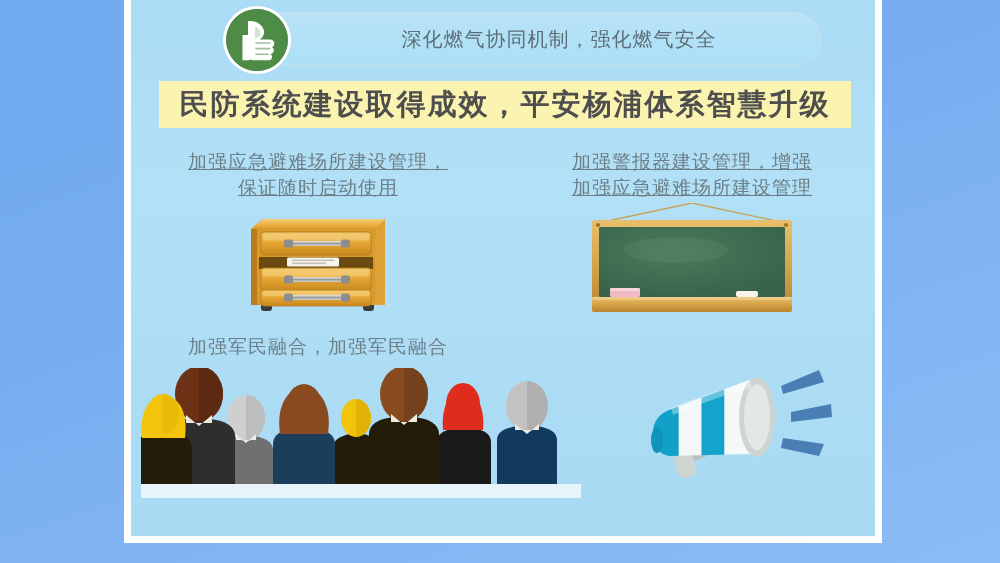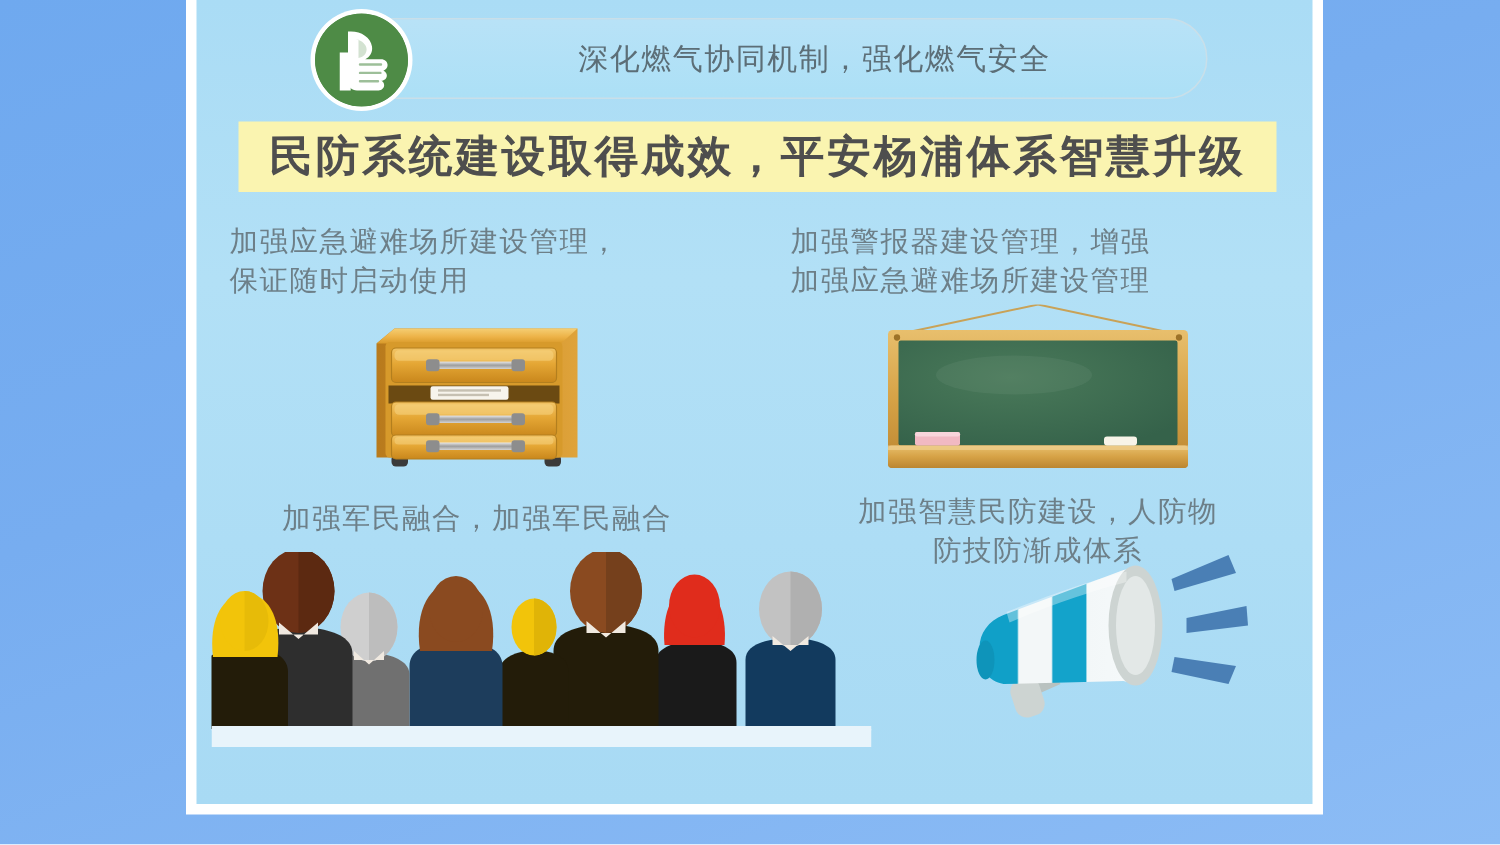--- a/index.html
+++ b/index.html
@@ -41,7 +41,7 @@
   
   #header-row {
     position: absolute;
-    left: 0;
+    left: 16px;
     top: 4px;
     width: 100%;
     height: 66px;

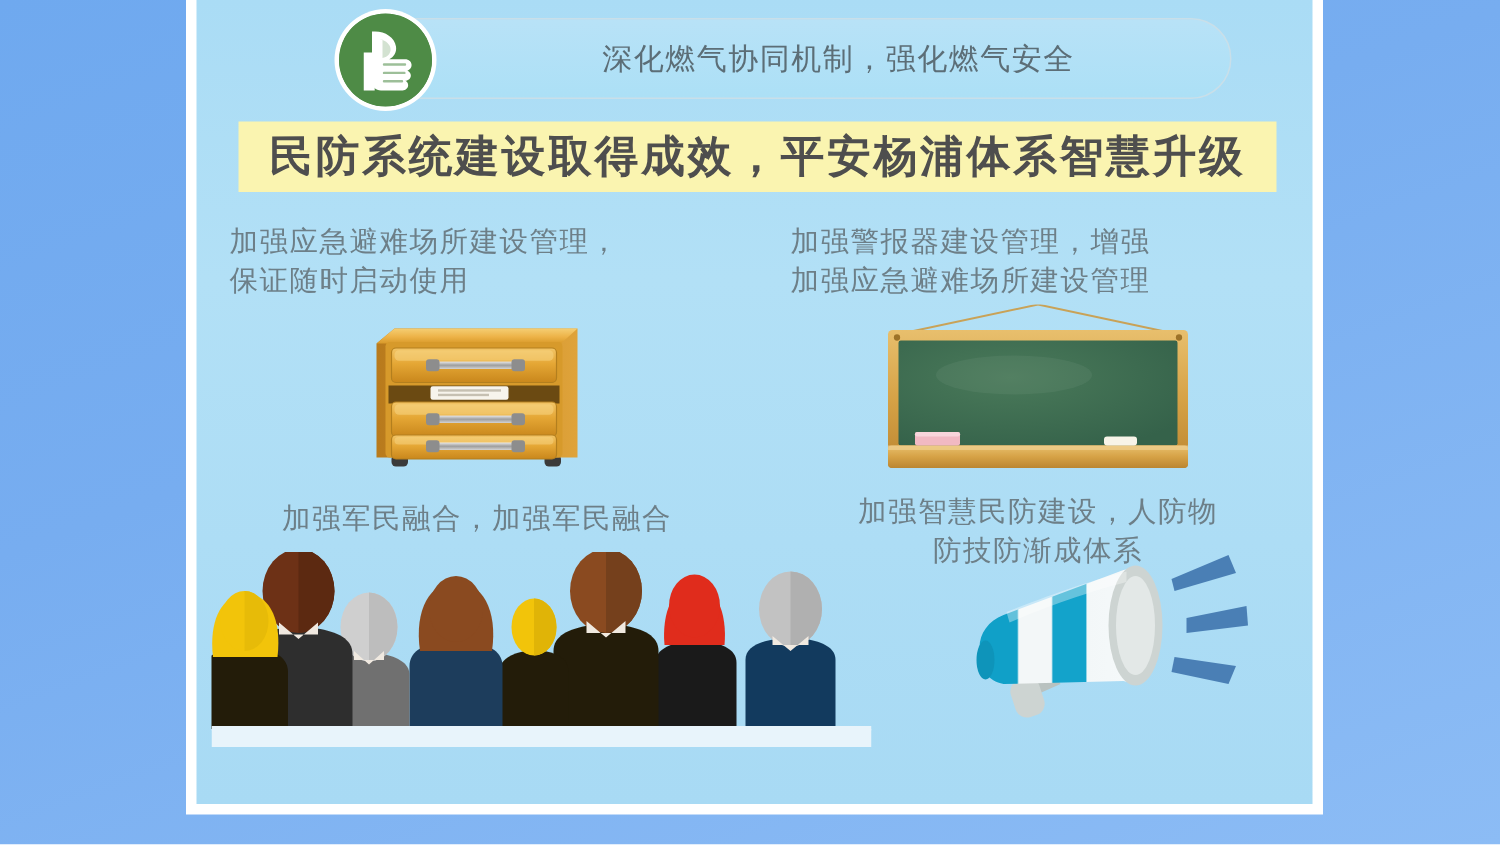--- a/index.html
+++ b/index.html
@@ -114,11 +114,13 @@
   #col-right { left: 396px; }
 
   .caption {
+    text-align: center;
     font-size: 19px;
     line-height: 26px;
     color: #6d7f88;
     letter-spacing: 1px;
     white-space: pre-line;
+    text-decoration: underline;
   }
   .caption-bottom {
     text-align: center;

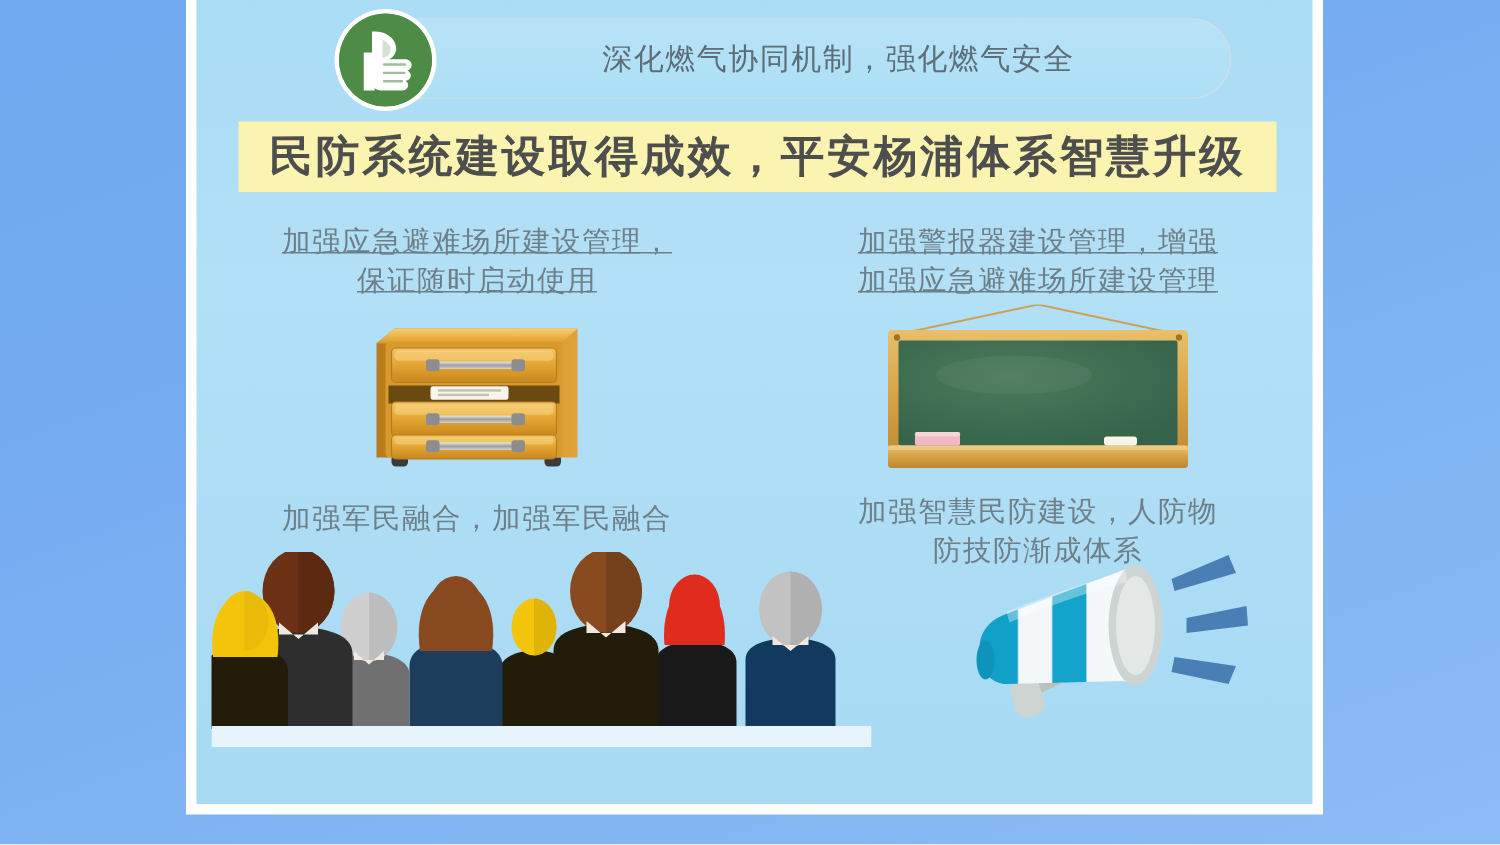--- a/index.html
+++ b/index.html
@@ -330,10 +330,6 @@
       <div id="cap-left-bottom">
         <div class="caption-bottom">加强军民融合，加强军民融合</div>
       </div>
-      <div id="cap-right-bottom">
-        <div class="caption-bottom">加强智慧民防建设，人防物
-防技防渐成体系</div>
-      </div>
 
       <div id="crowd">
         <svg width="440" height="130" viewBox="0 0 440 130" aria-hidden="true">

